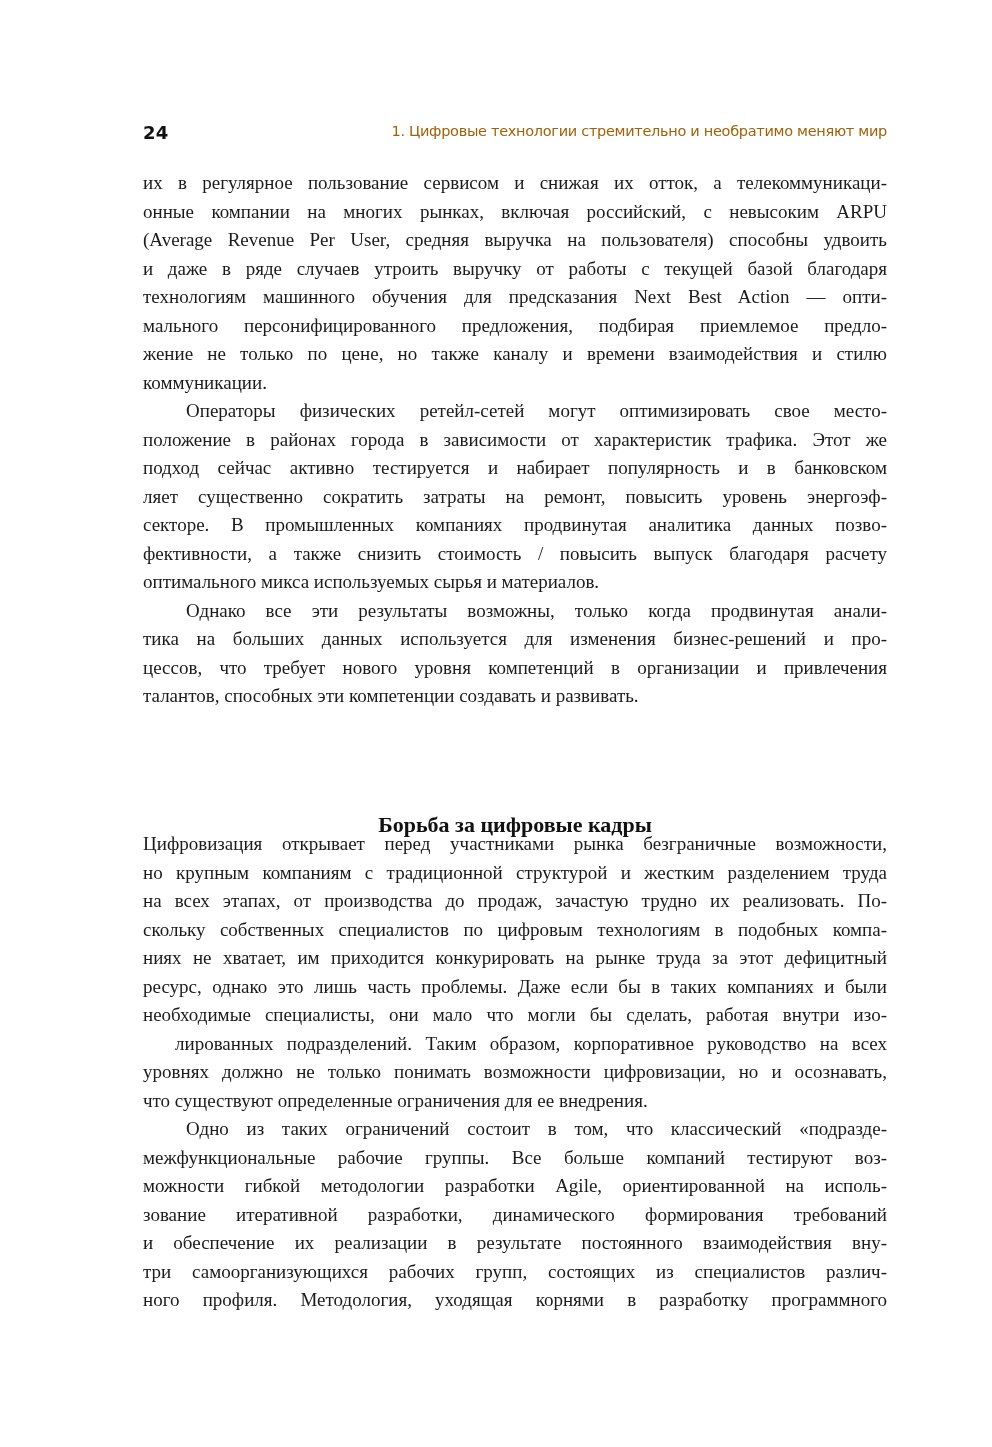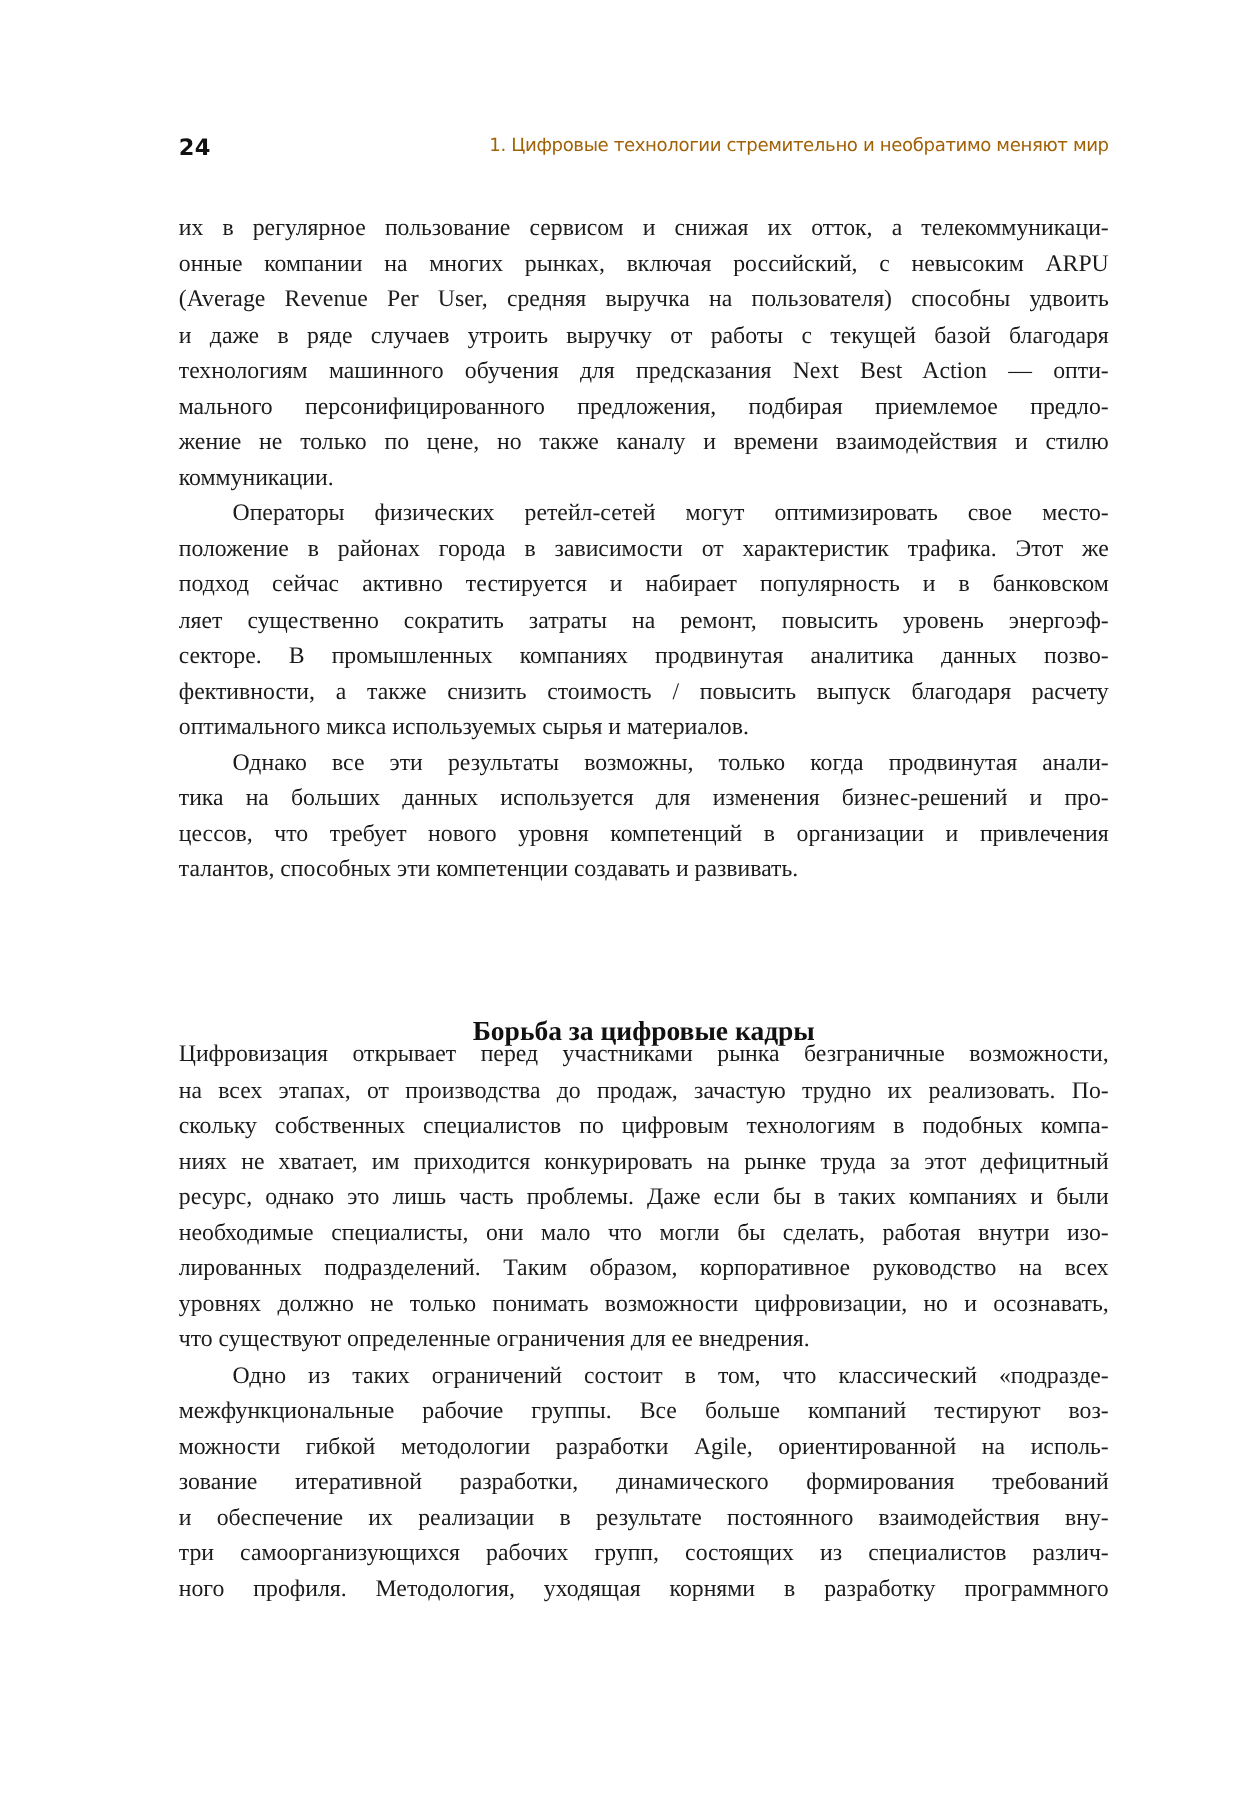--- a/index.html
+++ b/index.html
@@ -22,7 +22,7 @@
     }
     .running-head {
       position: absolute;
-      top: 107px;
+      top: 121px;
       left: 143px;
       width: 744px;
       height: 26px;

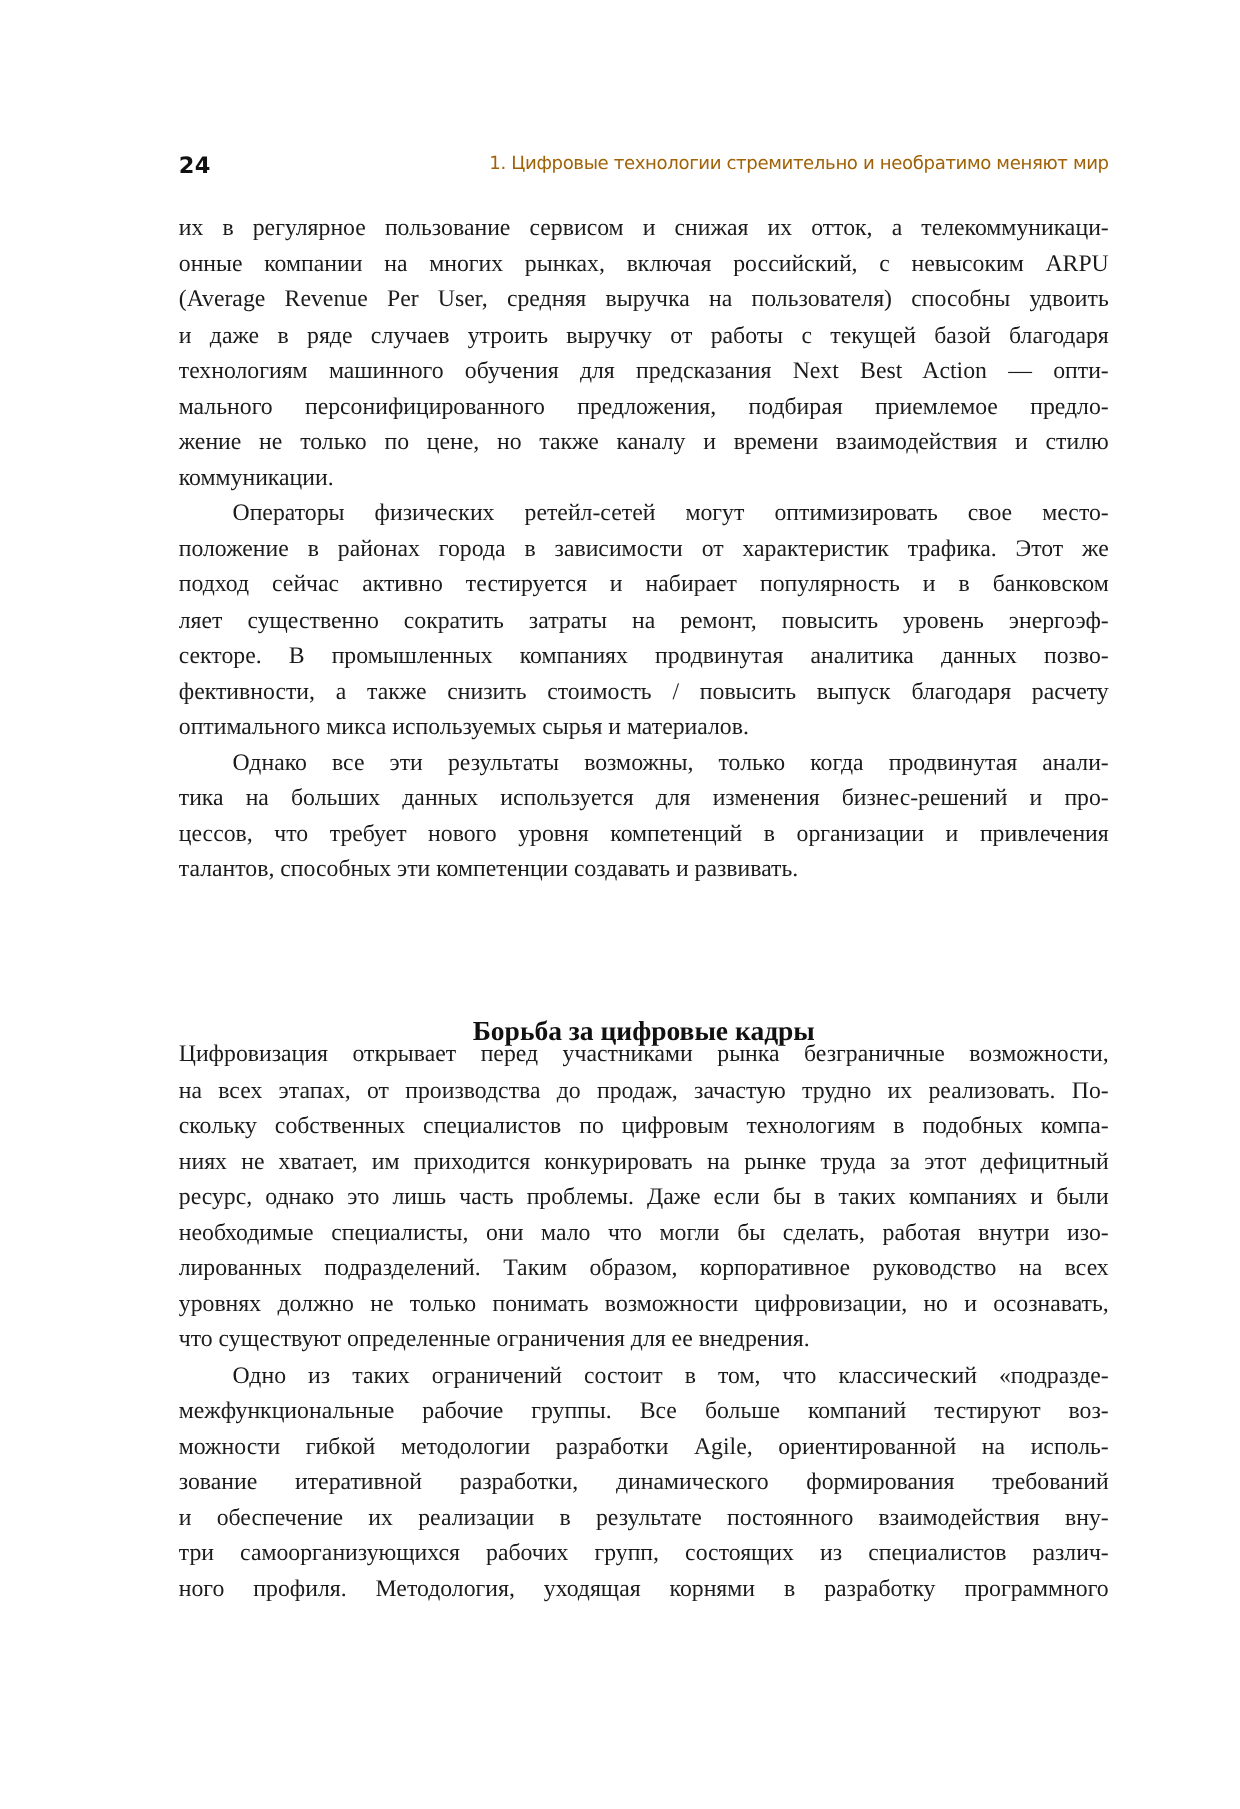--- a/index.html
+++ b/index.html
@@ -131,6 +131,7 @@
 
     <div>
       <span class="line" style="display: block;">Цифровизация открывает перед участниками рынка безграничные возможности,</span>
+      <span class="line" style="display: block;">но крупным компаниям с традиционной структурой и жестким разделением труда</span>
       <span class="line" style="display: block;">на всех этапах, от производства до продаж, зачастую трудно их реализовать. По-</span>
       <span class="line" style="display: block;">скольку собственных специалистов по цифровым технологиям в подобных компа-</span>
       <span class="line" style="display: block;">ниях не хватает, им приходится конкурировать на рынке труда за этот дефицитный</span>

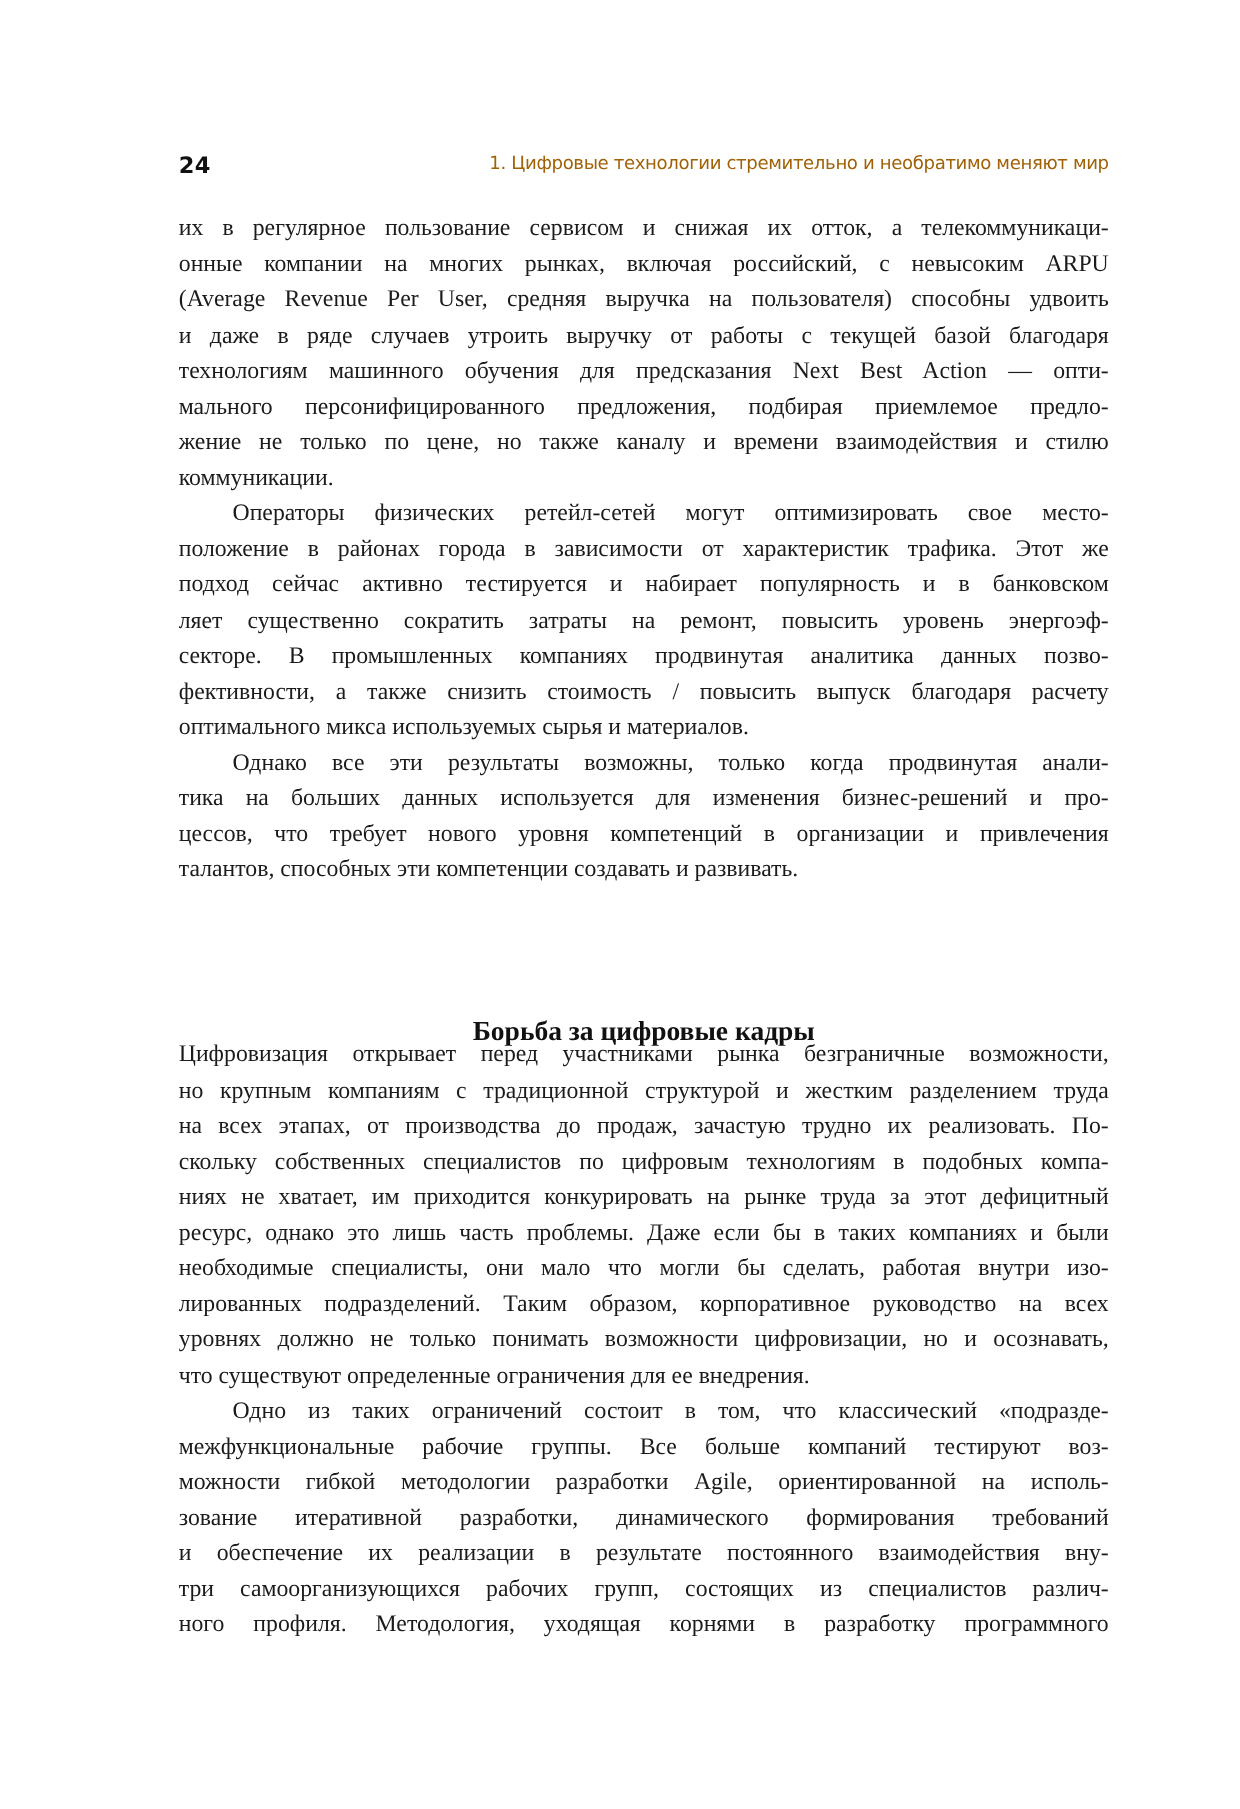--- a/index.html
+++ b/index.html
@@ -137,7 +137,7 @@
       <span class="line" style="display: block;">ниях не хватает, им приходится конкурировать на рынке труда за этот дефицитный</span>
       <span class="line" style="display: block;">ресурс, однако это лишь часть проблемы. Даже если бы в таких компаниях и были</span>
       <span class="line" style="display: block;">необходимые специалисты, они мало что могли бы сделать, работая внутри изо-</span>
-      <span class="line" style="display: block;">лированных подразделений. Таким образом, корпоративное руководство на всех</span>
+      <span class="line" style="display: block; margin-left: 32px;">лированных подразделений. Таким образом, корпоративное руководство на всех</span>
       <span class="line" style="display: block;">уровнях должно не только понимать возможности цифровизации, но и осознавать,</span>
       <span class="line last" style="display: block;">что существуют определенные ограничения для ее внедрения.</span>
     </div>

